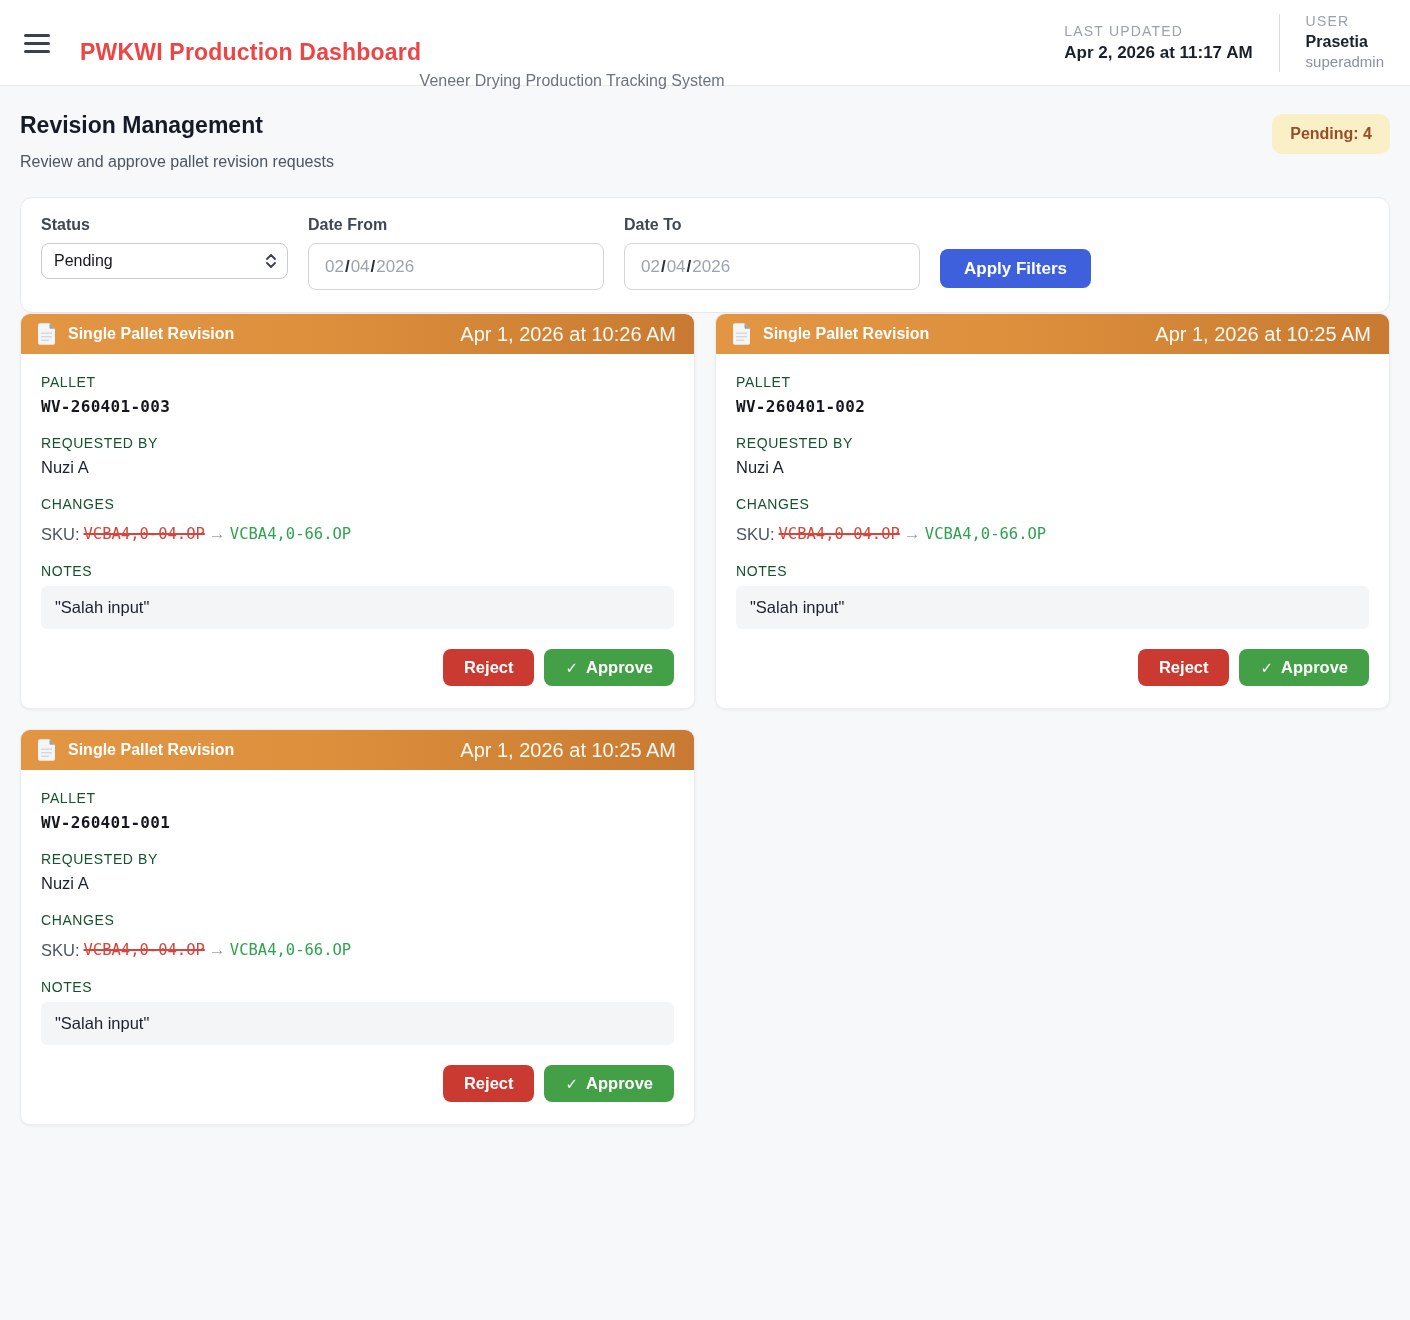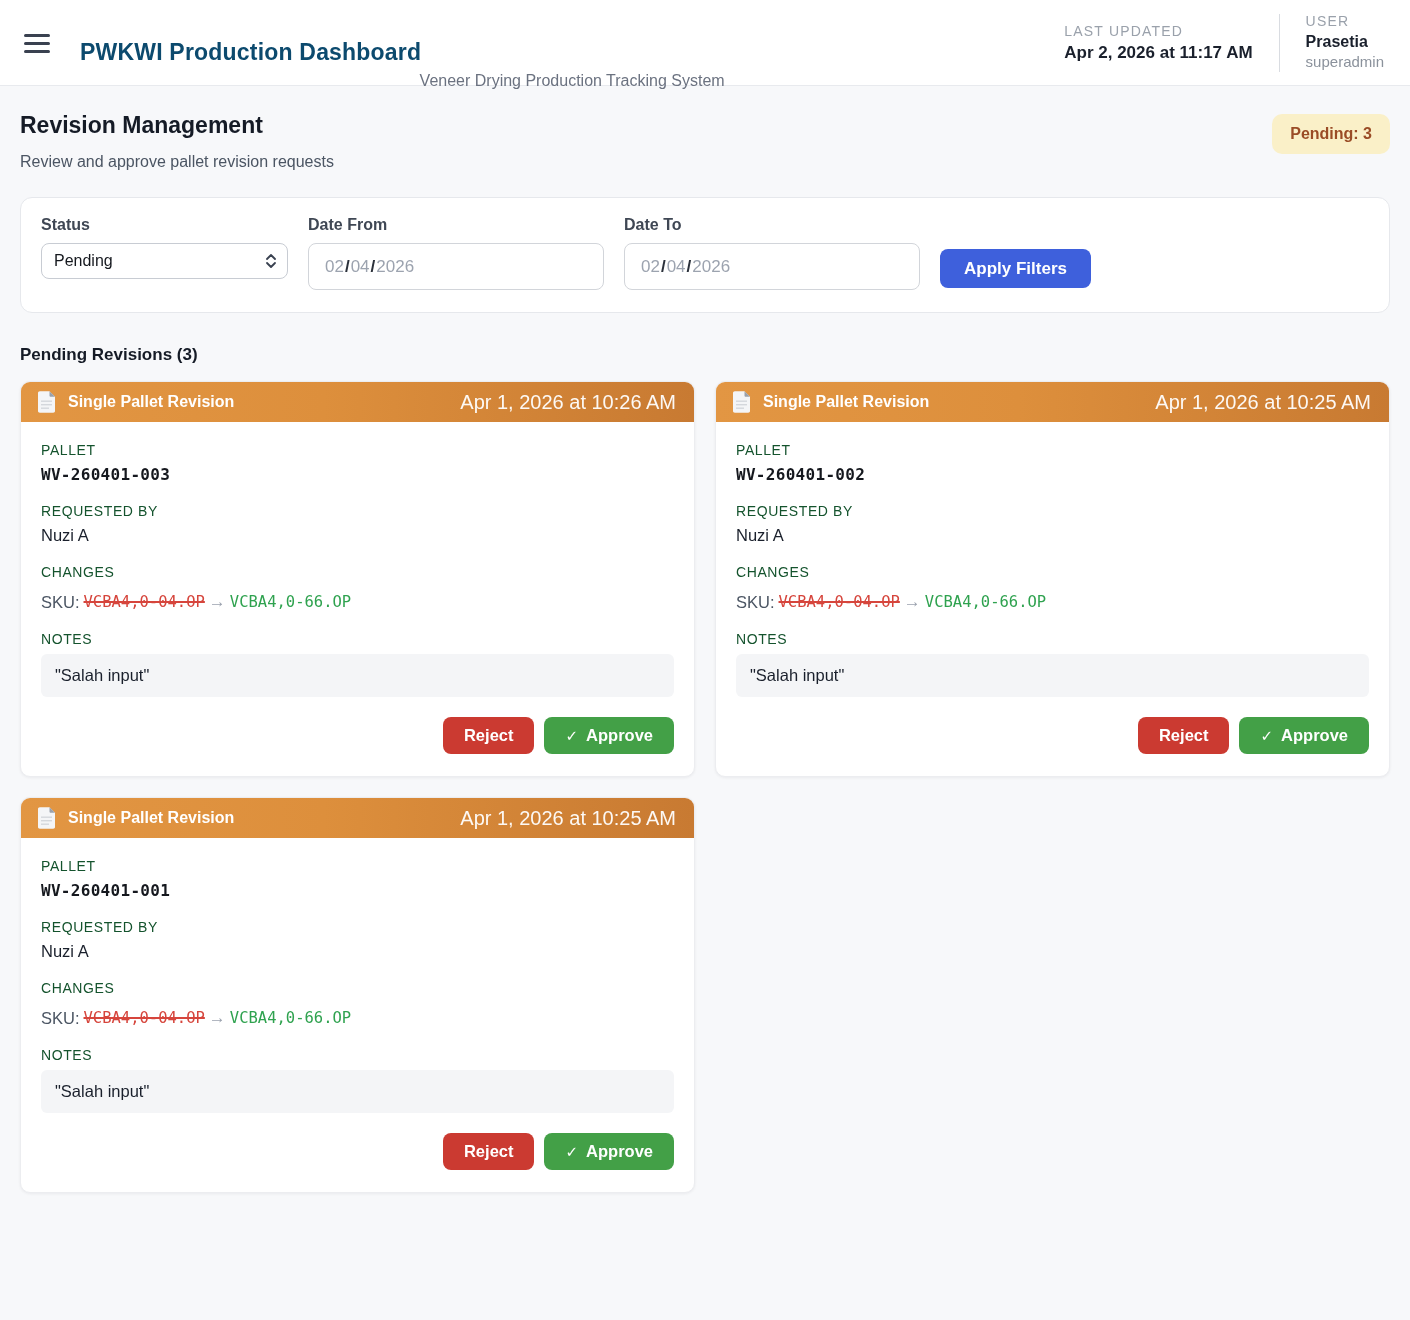--- a/index.html
+++ b/index.html
@@ -30,7 +30,7 @@
   }
   .hamburger span { display: block; height: 3px; border-radius: 2px; background: #3a4150; }
   .app-title-block { flex: 1; }
-  .app-title { font-size: 23px; font-weight: bold; color: #0c4a6e; letter-spacing: .2px; margin-top: 44px; }
+  .app-title { font-size: 23px; font-weight: bold; color: #ef4444; letter-spacing: .2px; margin-top: 44px; }
   .app-subtitle { font-size: 16px; color: #6b7280; margin-top: 6px; text-align: center; }
   .header-right { display: flex; align-items: center; gap: 26px; }
   .last-updated { text-align: left; }

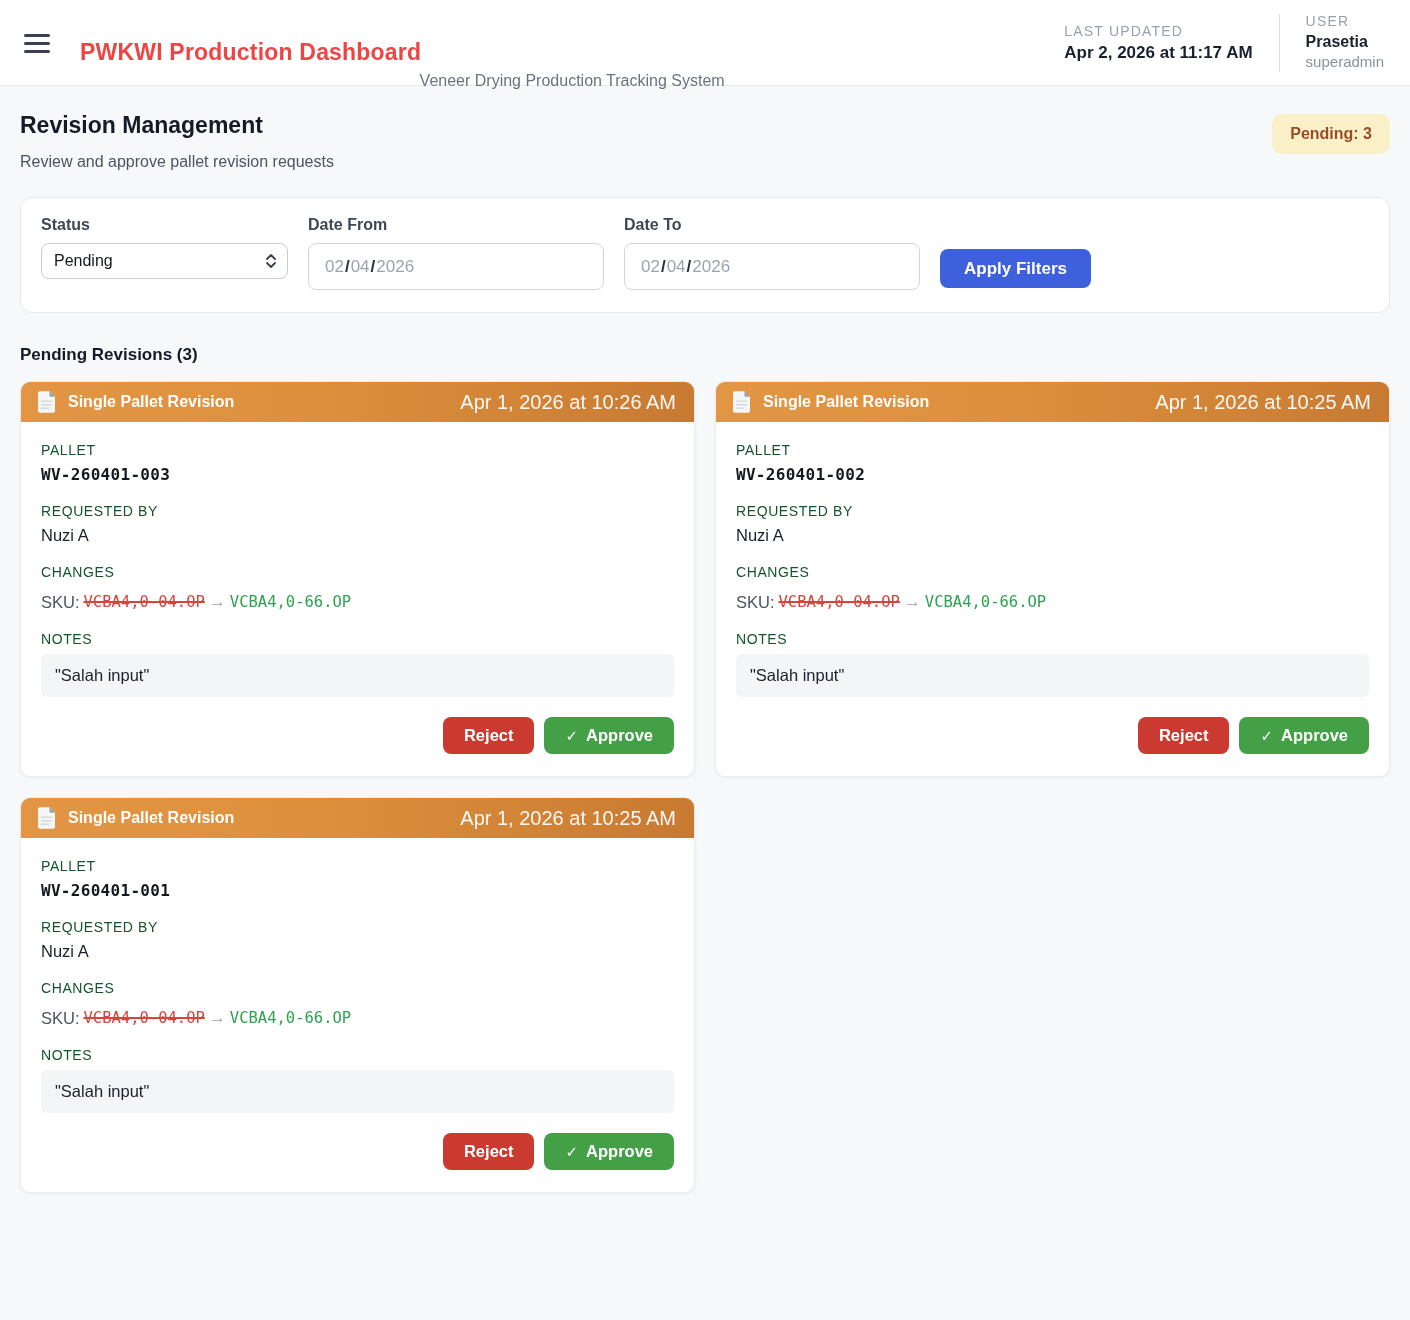--- a/index.html
+++ b/index.html
@@ -204,7 +204,7 @@
       <h1 class="page-title">Revision Management</h1>
       <p class="page-subtitle">Review and approve pallet revision requests</p>
     </div>
-    <div class="pending-badge">Pending: 3</div>
+    <div class="pending-badge">Pending: 4</div>
   </div>
 
   <section class="filter-card">

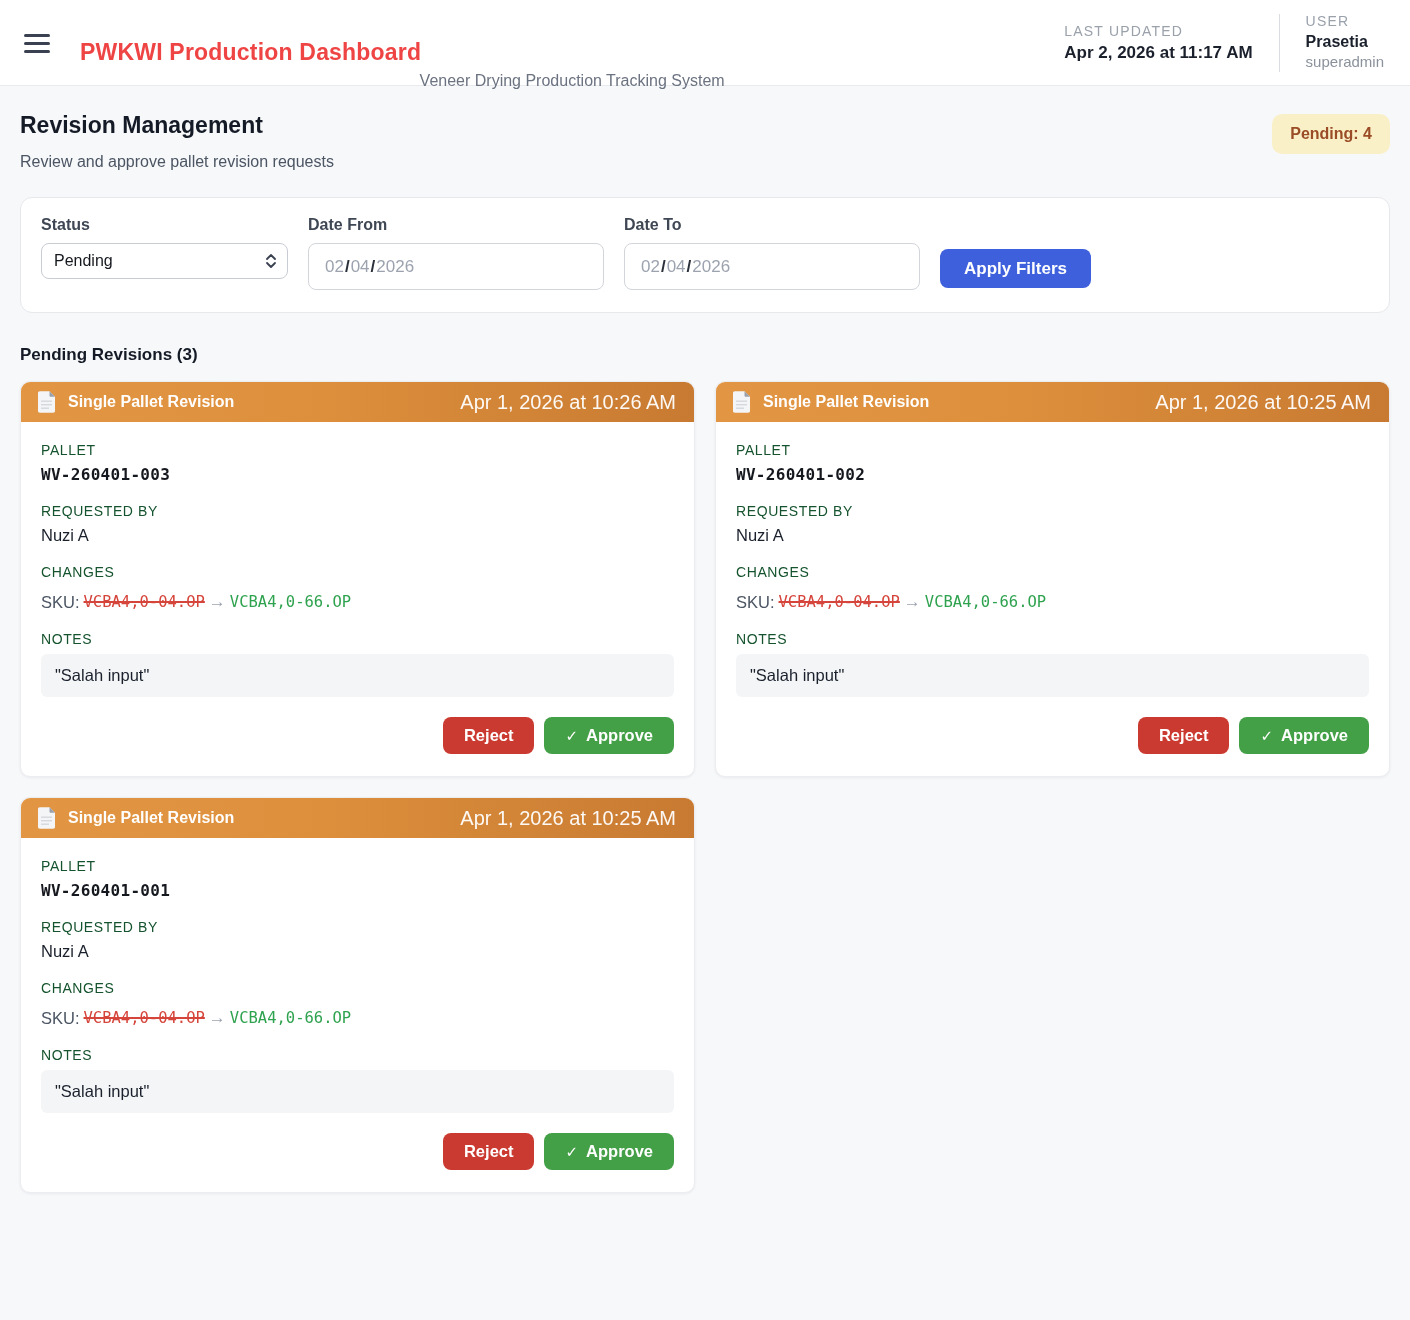--- a/index.html
+++ b/index.html
@@ -241,7 +241,6 @@
     <button class="apply-btn">Apply Filters</button>
   </section>
 
-  <h2 class="list-heading">Pending Revisions (3)</h2>
 
   <div class="cards-grid">
 

